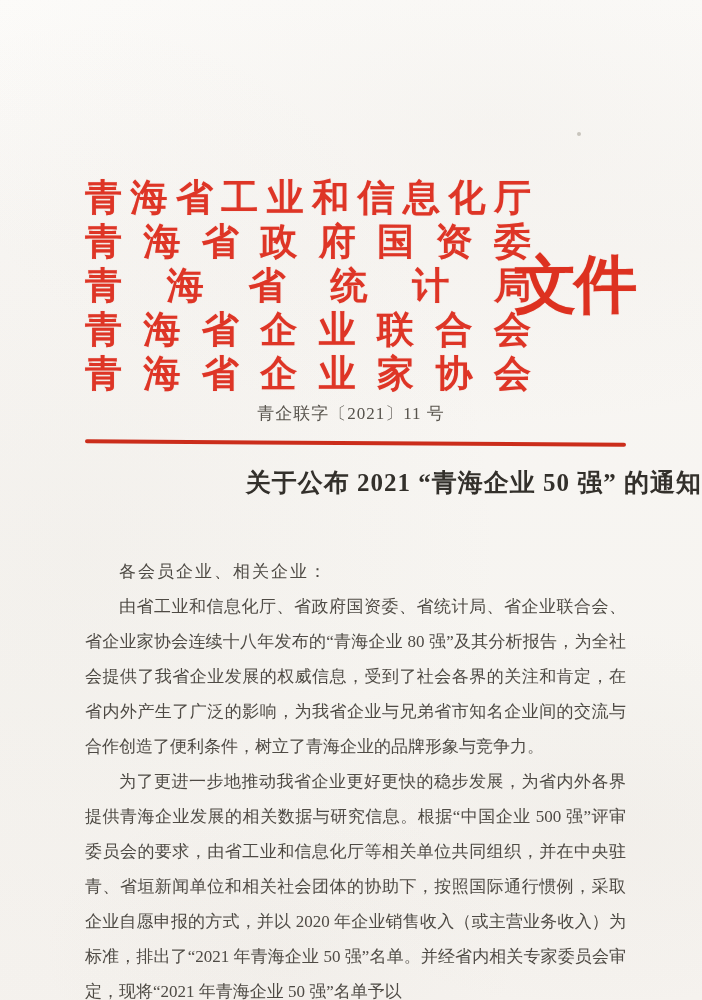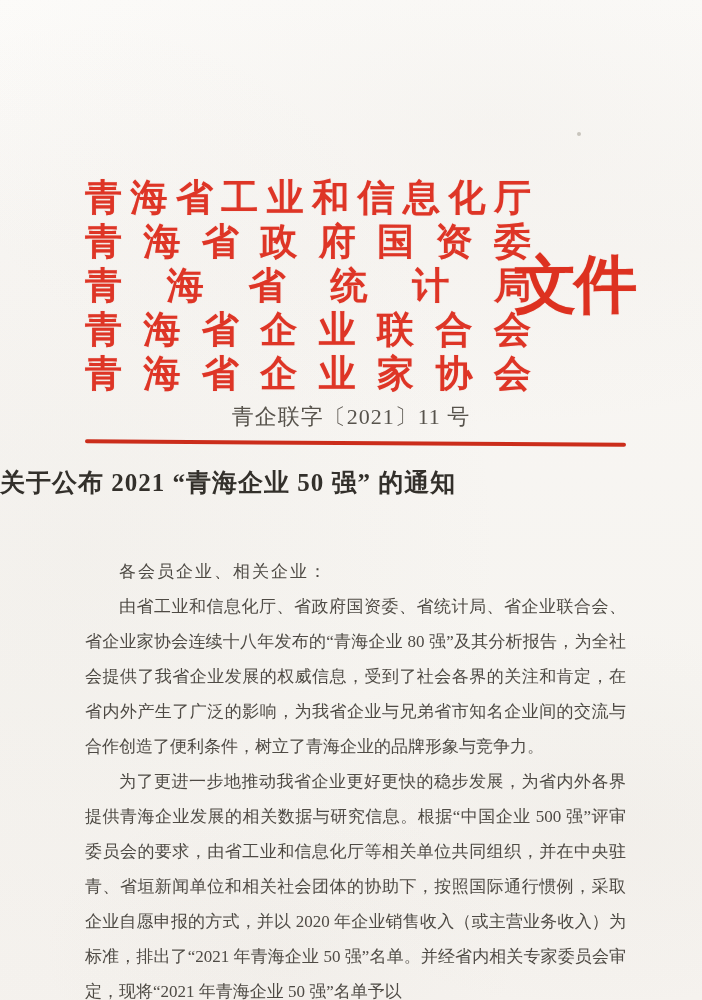--- a/index.html
+++ b/index.html
@@ -62,7 +62,7 @@
     top: 402px;
     width: 100%;
     text-align: center;
-    font-size: 22px;
+    font-size: 17px;
     letter-spacing: 1px;
     color: #57534c;
   }

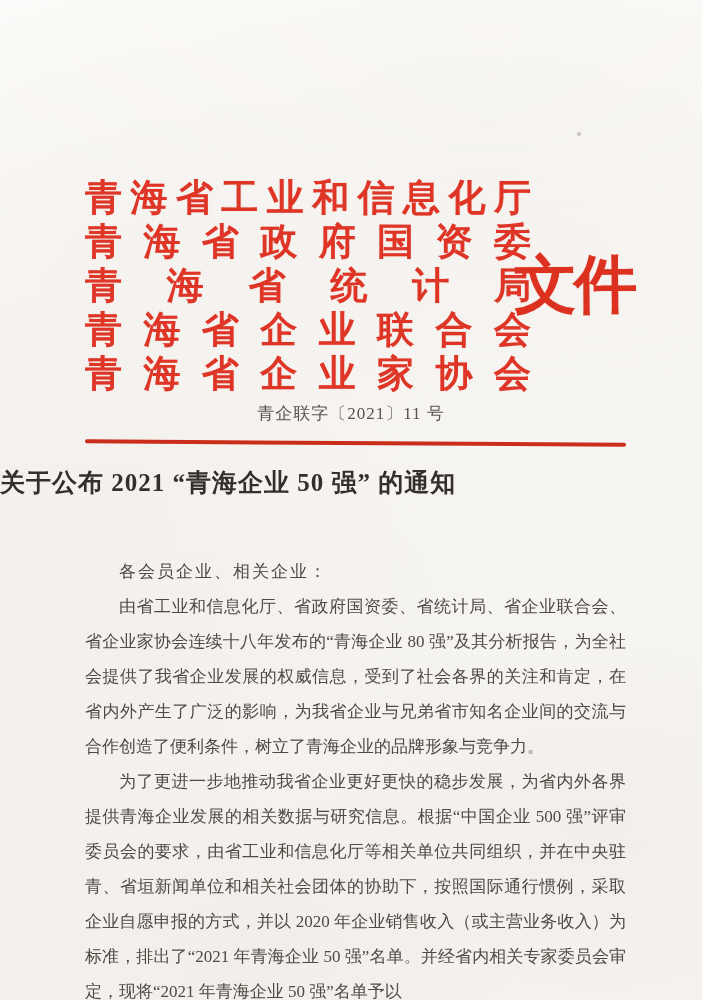--- a/index.html
+++ b/index.html
@@ -81,7 +81,7 @@
     left: 0;
     top: 466px;
     width: 100%;
-    text-align: left;
+    text-align: right;
     font-size: 25px;
     font-weight: bold;
     letter-spacing: 1px;

